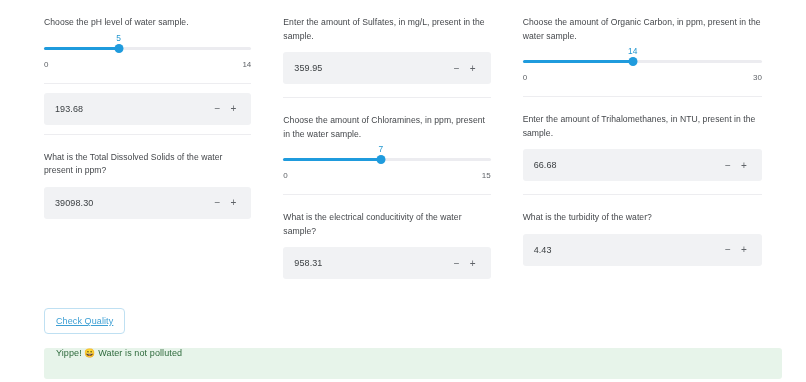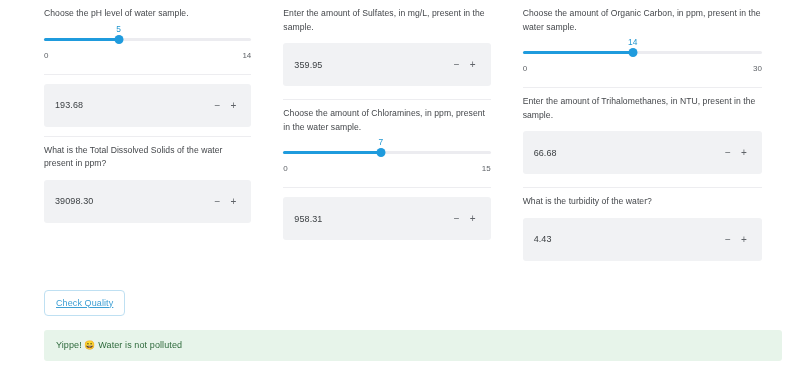--- a/index.html
+++ b/index.html
@@ -47,7 +47,7 @@
     font-size: 8.6px;
     line-height: 13.5px;
     color: #44474b;
-    padding-top: 7px;
+    padding-top: 16px;
     letter-spacing: .05px;
   }
 

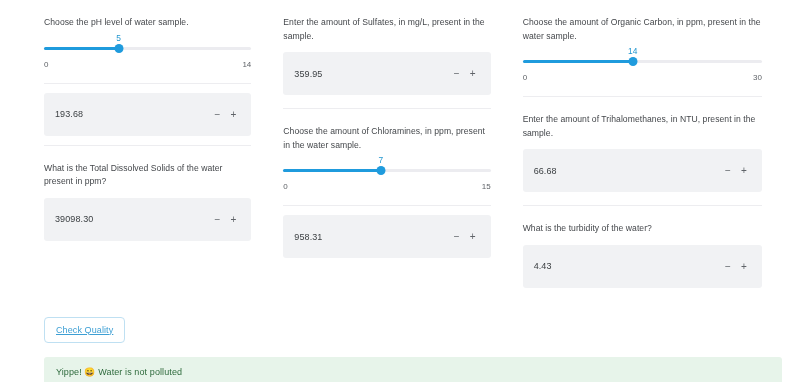--- a/index.html
+++ b/index.html
@@ -100,7 +100,7 @@
   
   .num-input {
     margin-top: 9px;
-    height: 43px;
+    height: 32px;
     background: #f1f2f4;
     border-radius: 3px;
     display: flex;

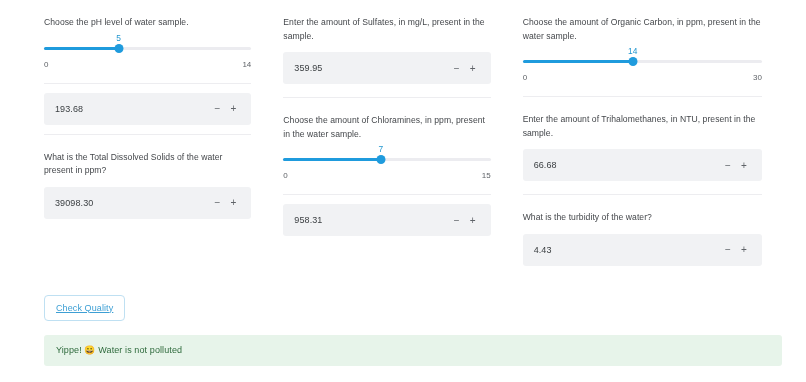--- a/index.html
+++ b/index.html
@@ -232,6 +232,7 @@
       </div>
 
       <div class="field noline">
+        <div class="field-label">What is the electrical conducitivity of the water sample?</div>
         <div class="num-input">
           <span class="num-value">958.31</span>
           <span class="stepper">−</span>

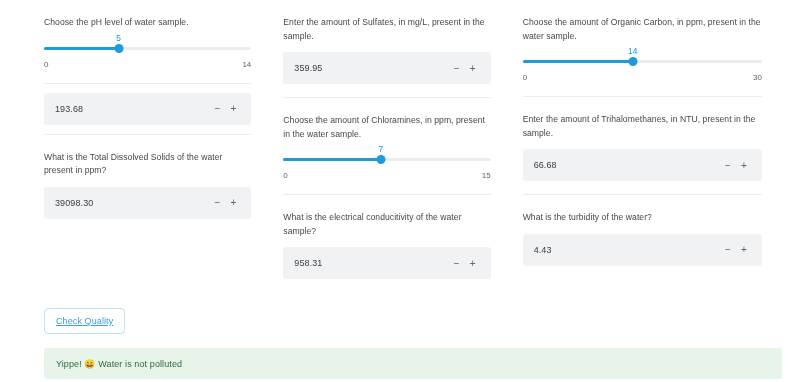--- a/index.html
+++ b/index.html
@@ -149,7 +149,7 @@
     border-radius: 3px;
     height: 31px;
     display: flex;
-    align-items: center;
+    align-items: flex-start;
     padding-left: 12px;
     box-sizing: border-box;
   }

